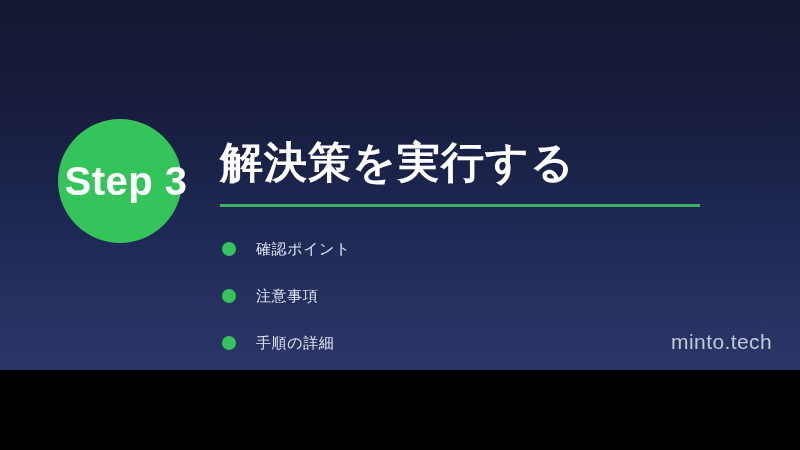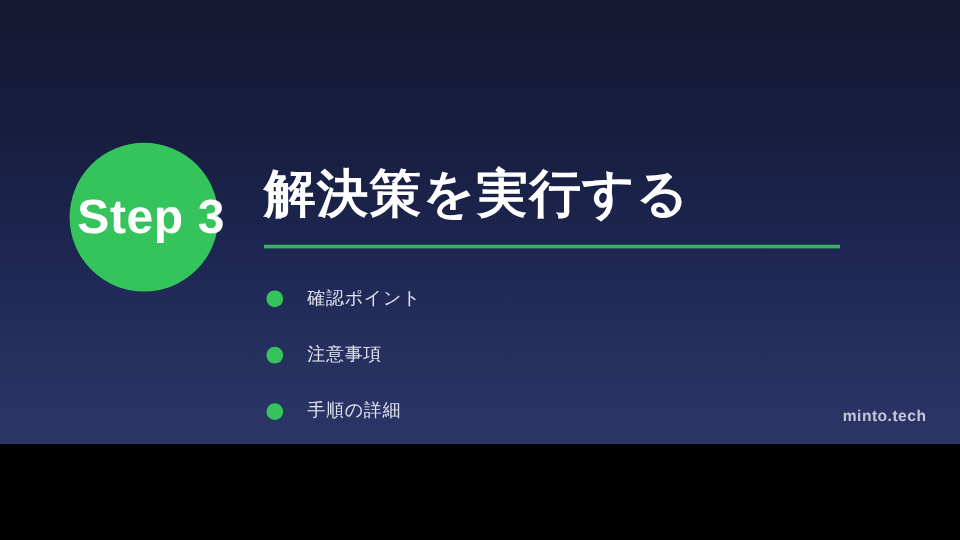--- a/index.html
+++ b/index.html
@@ -108,8 +108,8 @@
     position: absolute;
     right: 28px;
     bottom: 16px;
-    font-size: 13px;
-    font-weight: 700;
+    font-size: 21px;
+    font-weight: 400;
     color: #c2c8dc;
     letter-spacing: 0.4px;
   }

